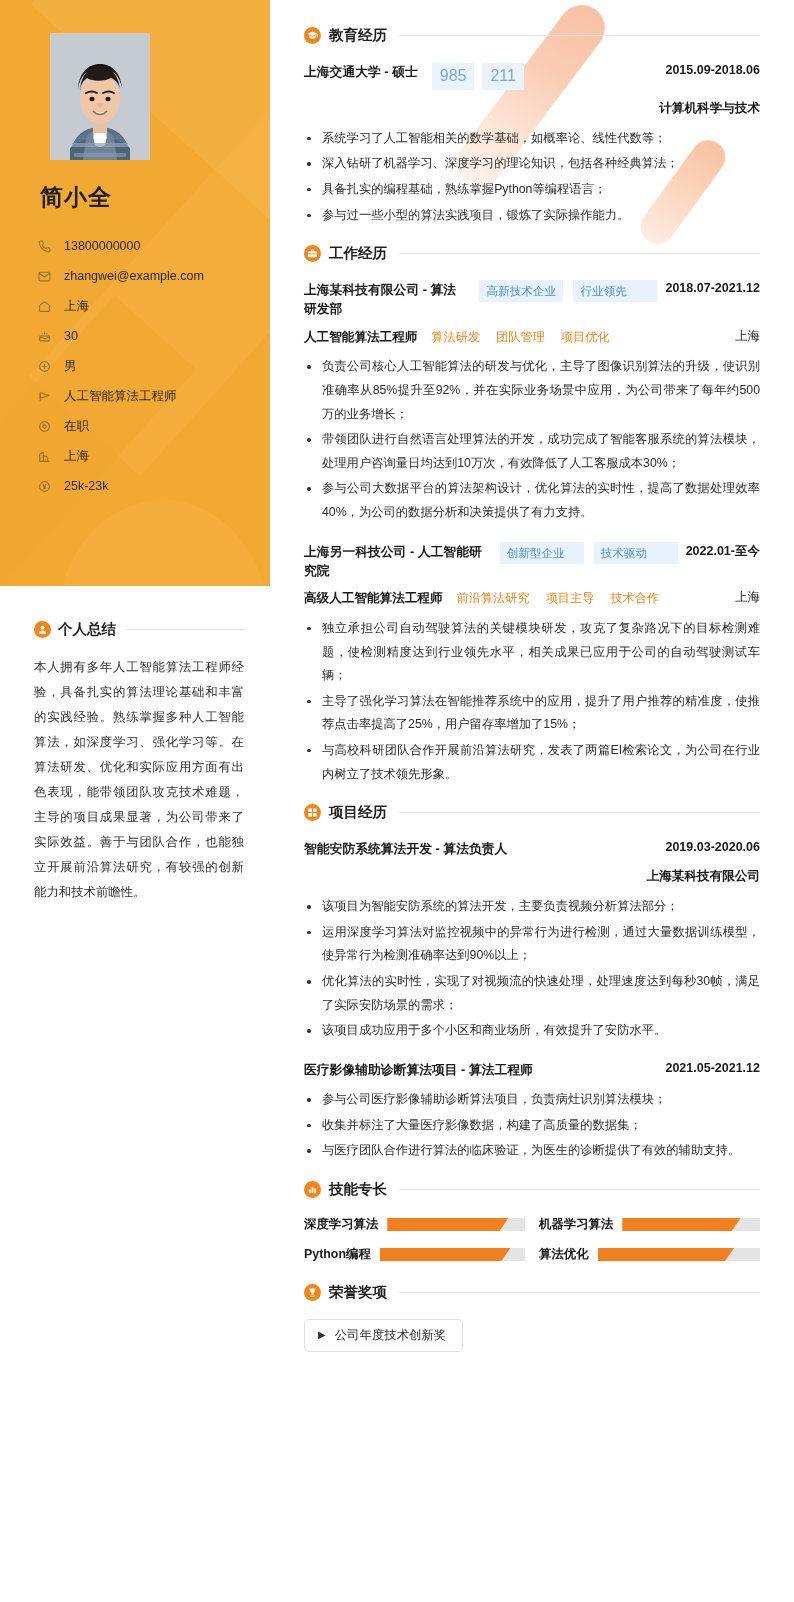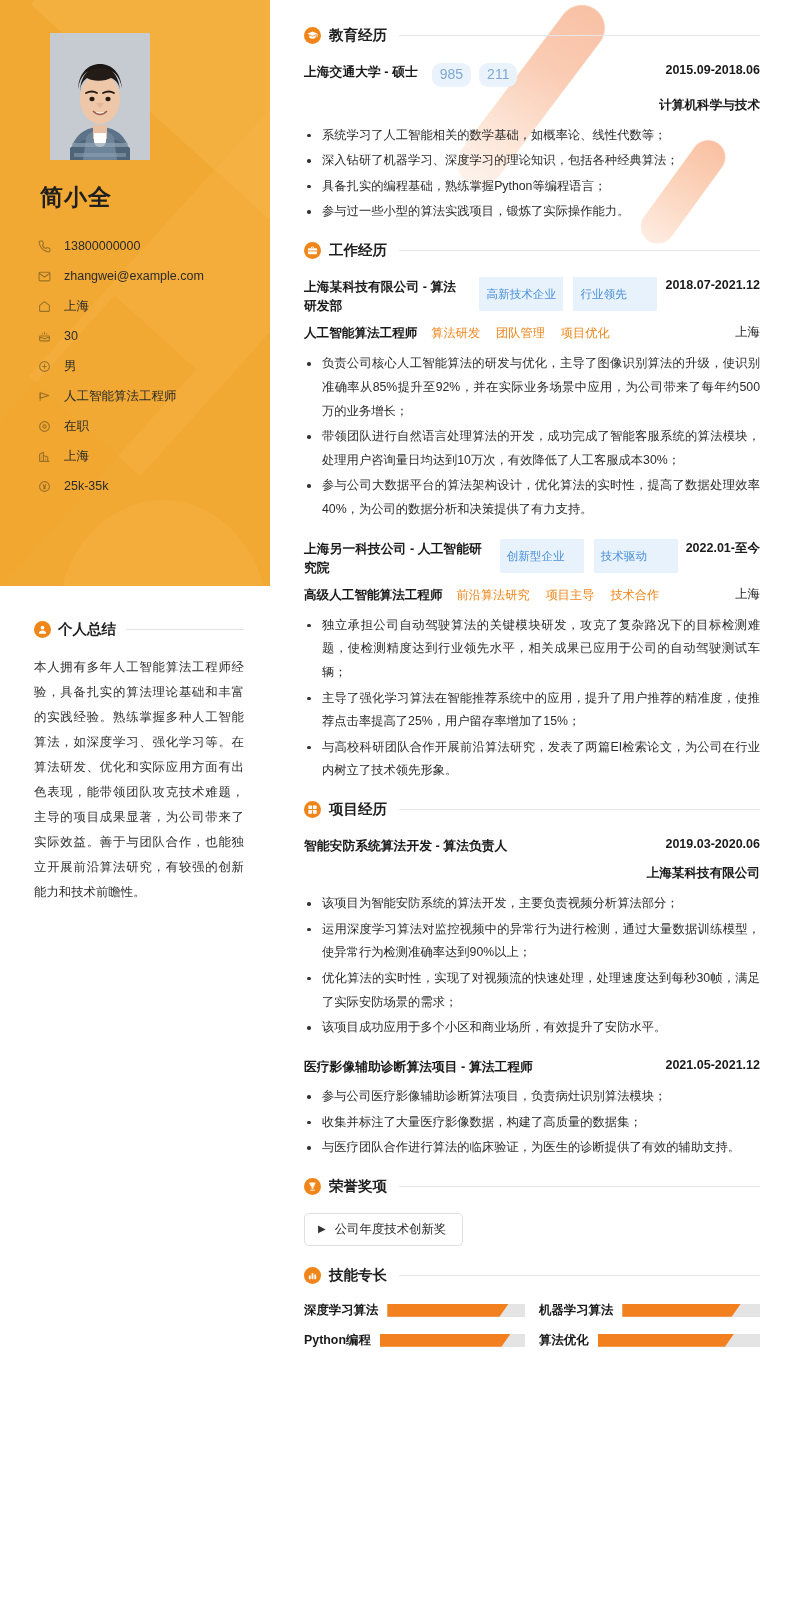--- a/index.html
+++ b/index.html
@@ -238,12 +238,11 @@
 
   .badges { display: flex; gap: 8px; margin-left: 14px; padding-top: 1px; }
   .badge {
-    font-size: 14px;
+    font-size: 16px;
     color: #7fa8d4;
     background: #eaf3fb;
     padding: 1px 8px;
     line-height: 1.55;
-    border-radius: 9px;
   }
   .c-tags { display: flex; gap: 10px; margin-left: 13px; }
   .c-tag {

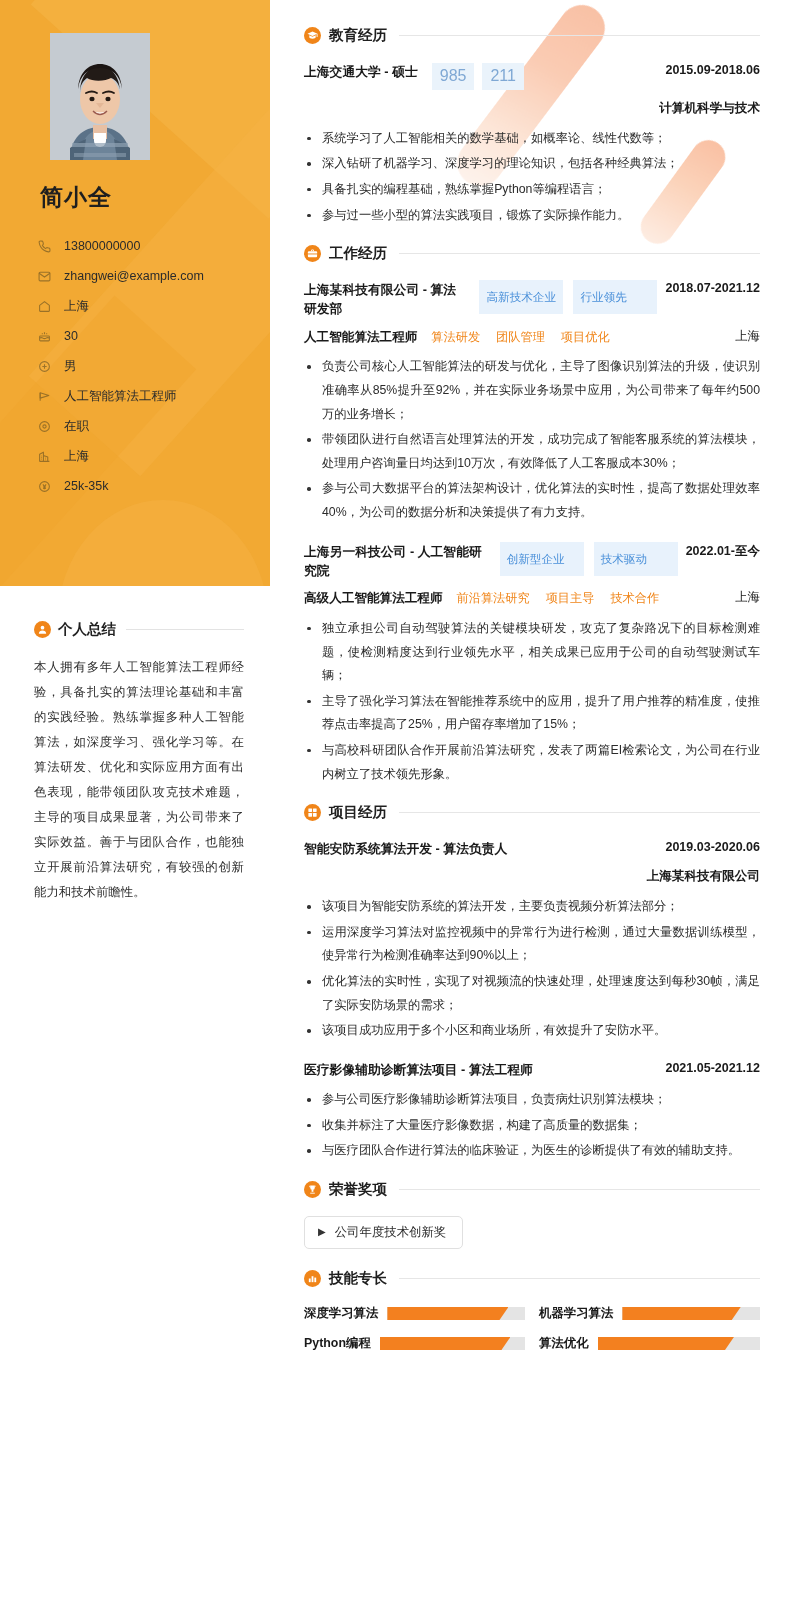--- a/index.html
+++ b/index.html
@@ -250,7 +250,7 @@
     color: #4a90d9;
     background: #e8f2fc;
     width: 84px;
-    padding: 8px 7px;
+    padding: 2px 7px;
     line-height: 1.55;
   }
   .p-tags { display: flex; gap: 16px; margin-left: 14px; padding-top: 1px; }

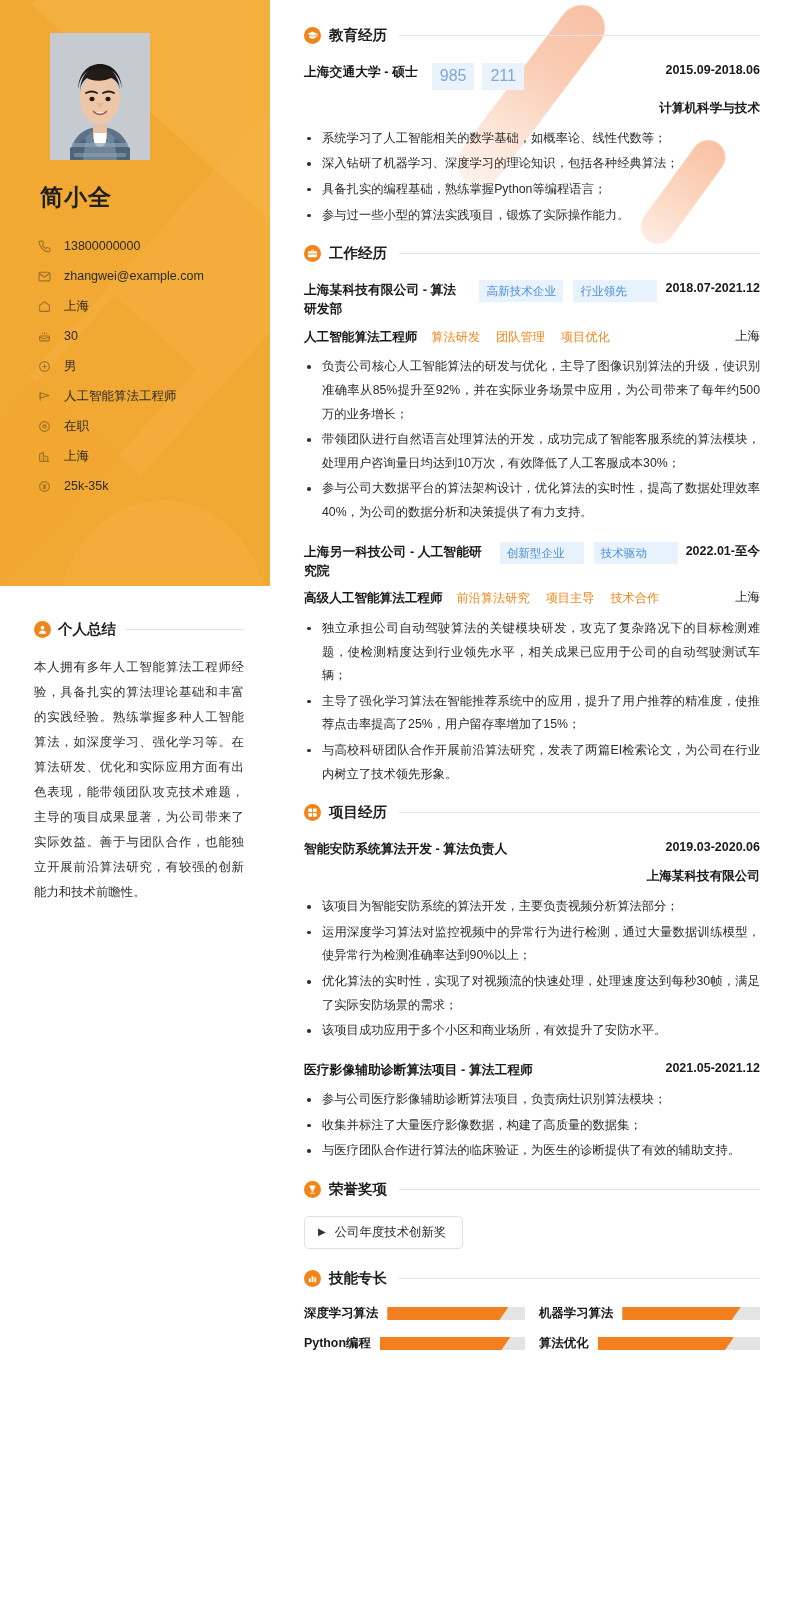--- a/index.html
+++ b/index.html
@@ -465,7 +465,7 @@
                 <path d="M9 8l3 4 3-4M12 12v5M9.5 13h5M9.5 15.5h5"></path>
               </svg>
           </span>
-          <span class="contact-text">25k-35k</span>
+          <span class="contact-text">25k-23k</span>
         </li>
       </ul>
     </div>

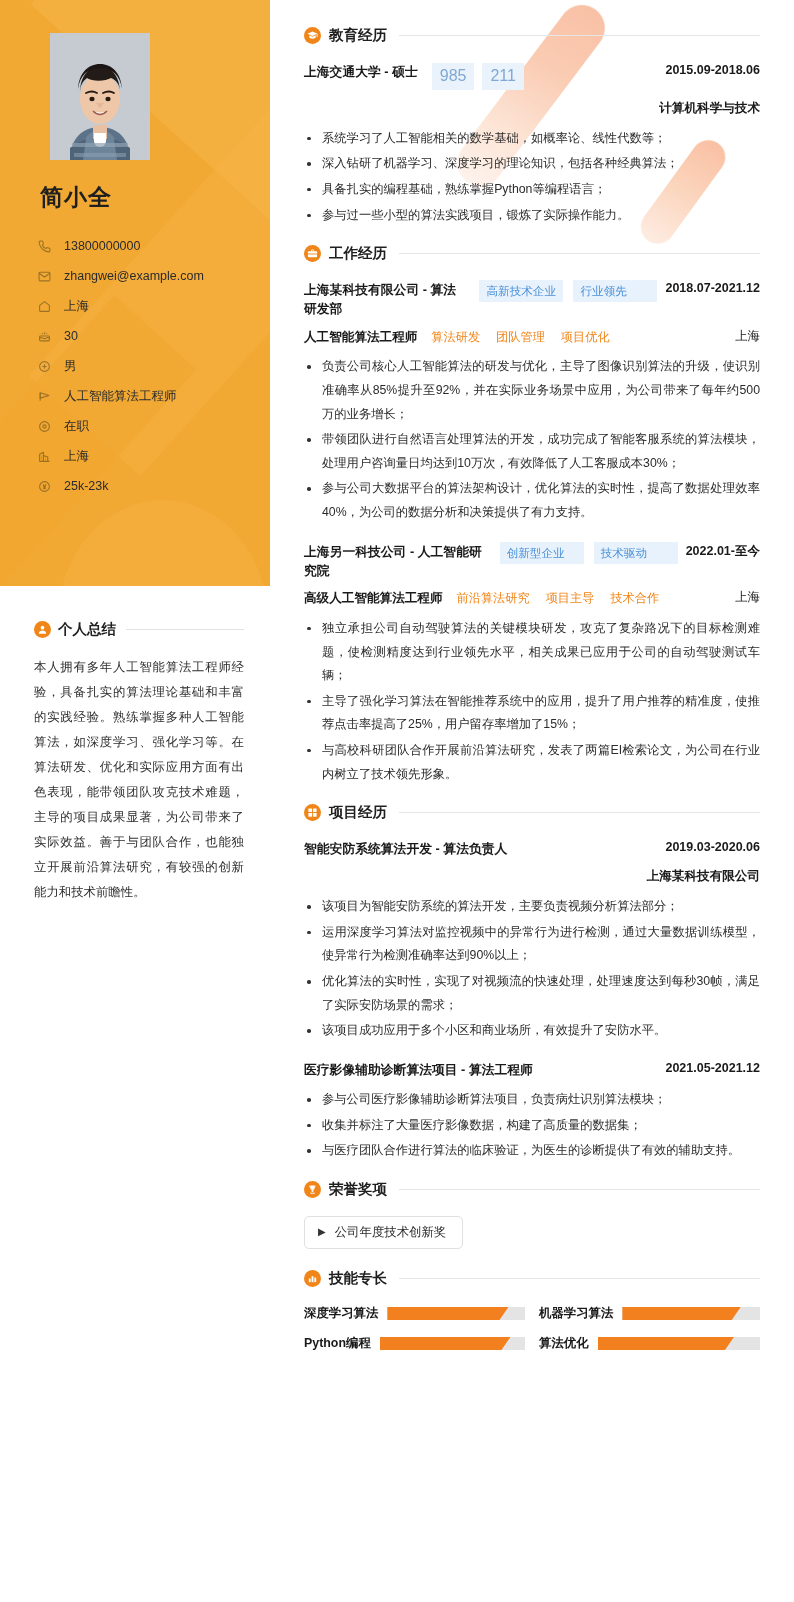--- a/index.html
+++ b/index.html
@@ -627,6 +627,47 @@
       <div class="sec-header">
         <span class="sec-ico">
           <svg width="11" height="11" viewBox="0 0 24 24" fill="#fff">
+              <rect x="4" y="12" width="4" height="8"></rect>
+              <rect x="10" y="7" width="4" height="13"></rect>
+              <rect x="16" y="10" width="4" height="10"></rect>
+            </svg>
+        </span>
+        <span class="sec-title">技能专长</span>
+        <span class="sec-rule"></span>
+      </div>
+
+      <div class="skill-grid">
+        <div class="skill-item">
+          <span class="skill-label">深度学习算法</span>
+          <span class="skill-track">
+            <span class="skill-fill" style="width: 88%;"></span>
+          </span>
+        </div>
+        <div class="skill-item">
+          <span class="skill-label">机器学习算法</span>
+          <span class="skill-track">
+            <span class="skill-fill" style="width: 86%;"></span>
+          </span>
+        </div>
+        <div class="skill-item">
+          <span class="skill-label">Python编程</span>
+          <span class="skill-track">
+            <span class="skill-fill" style="width: 90%;"></span>
+          </span>
+        </div>
+        <div class="skill-item">
+          <span class="skill-label">算法优化</span>
+          <span class="skill-track">
+            <span class="skill-fill" style="width: 84%;"></span>
+          </span>
+        </div>
+      </div>
+    </section>
+
+    <section class="section">
+      <div class="sec-header">
+        <span class="sec-ico">
+          <svg width="11" height="11" viewBox="0 0 24 24" fill="#fff">
               <path d="M7 3h10v5a5 5 0 01-10 0z"></path>
               <path d="M10 13h4v4h-4z"></path>
               <path d="M7 19h10v2H7z"></path>
@@ -644,47 +685,6 @@
       </div>
     </section>
 
-    <section class="section">
-      <div class="sec-header">
-        <span class="sec-ico">
-          <svg width="11" height="11" viewBox="0 0 24 24" fill="#fff">
-              <rect x="4" y="12" width="4" height="8"></rect>
-              <rect x="10" y="7" width="4" height="13"></rect>
-              <rect x="16" y="10" width="4" height="10"></rect>
-            </svg>
-        </span>
-        <span class="sec-title">技能专长</span>
-        <span class="sec-rule"></span>
-      </div>
-
-      <div class="skill-grid">
-        <div class="skill-item">
-          <span class="skill-label">深度学习算法</span>
-          <span class="skill-track">
-            <span class="skill-fill" style="width: 88%;"></span>
-          </span>
-        </div>
-        <div class="skill-item">
-          <span class="skill-label">机器学习算法</span>
-          <span class="skill-track">
-            <span class="skill-fill" style="width: 86%;"></span>
-          </span>
-        </div>
-        <div class="skill-item">
-          <span class="skill-label">Python编程</span>
-          <span class="skill-track">
-            <span class="skill-fill" style="width: 90%;"></span>
-          </span>
-        </div>
-        <div class="skill-item">
-          <span class="skill-label">算法优化</span>
-          <span class="skill-track">
-            <span class="skill-fill" style="width: 84%;"></span>
-          </span>
-        </div>
-      </div>
-    </section>
-
 
   </main>
 </div>

